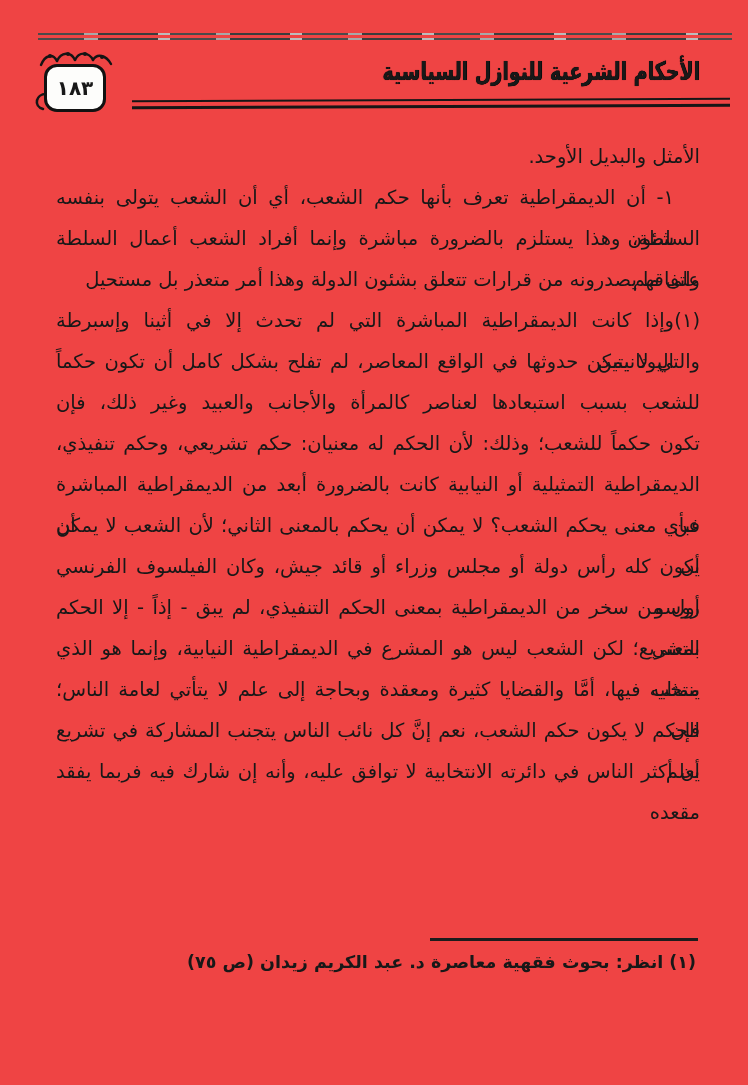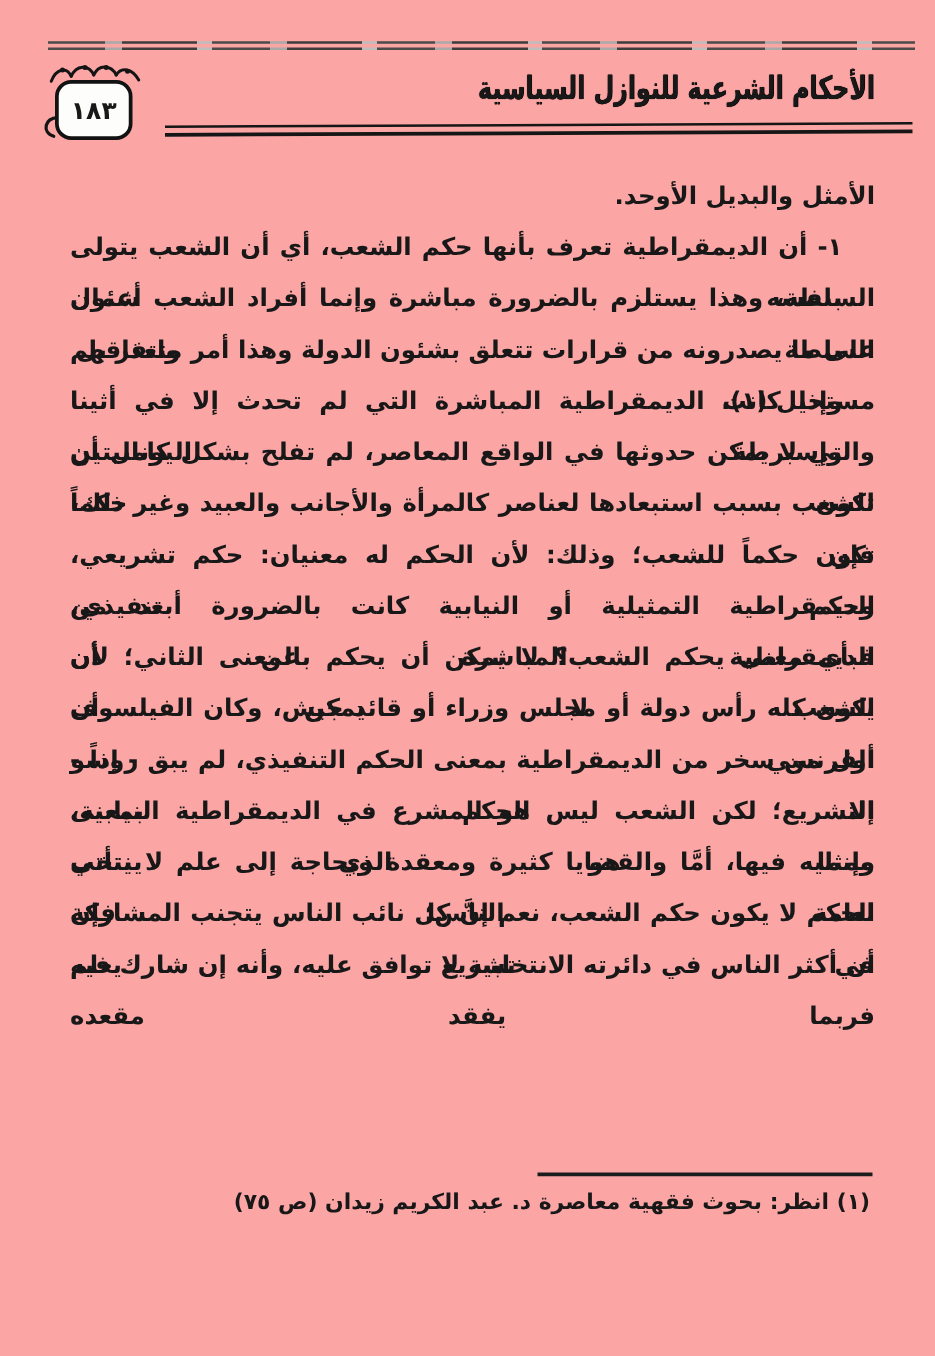--- a/index.html
+++ b/index.html
@@ -12,7 +12,7 @@
     width: 748px;
     height: 1085px;
     margin: 0 auto;
-    background: #fca5a5;
+    background: #ef4444;
     overflow: hidden;
     direction: rtl;
     font-family: "DejaVu Sans", sans-serif;

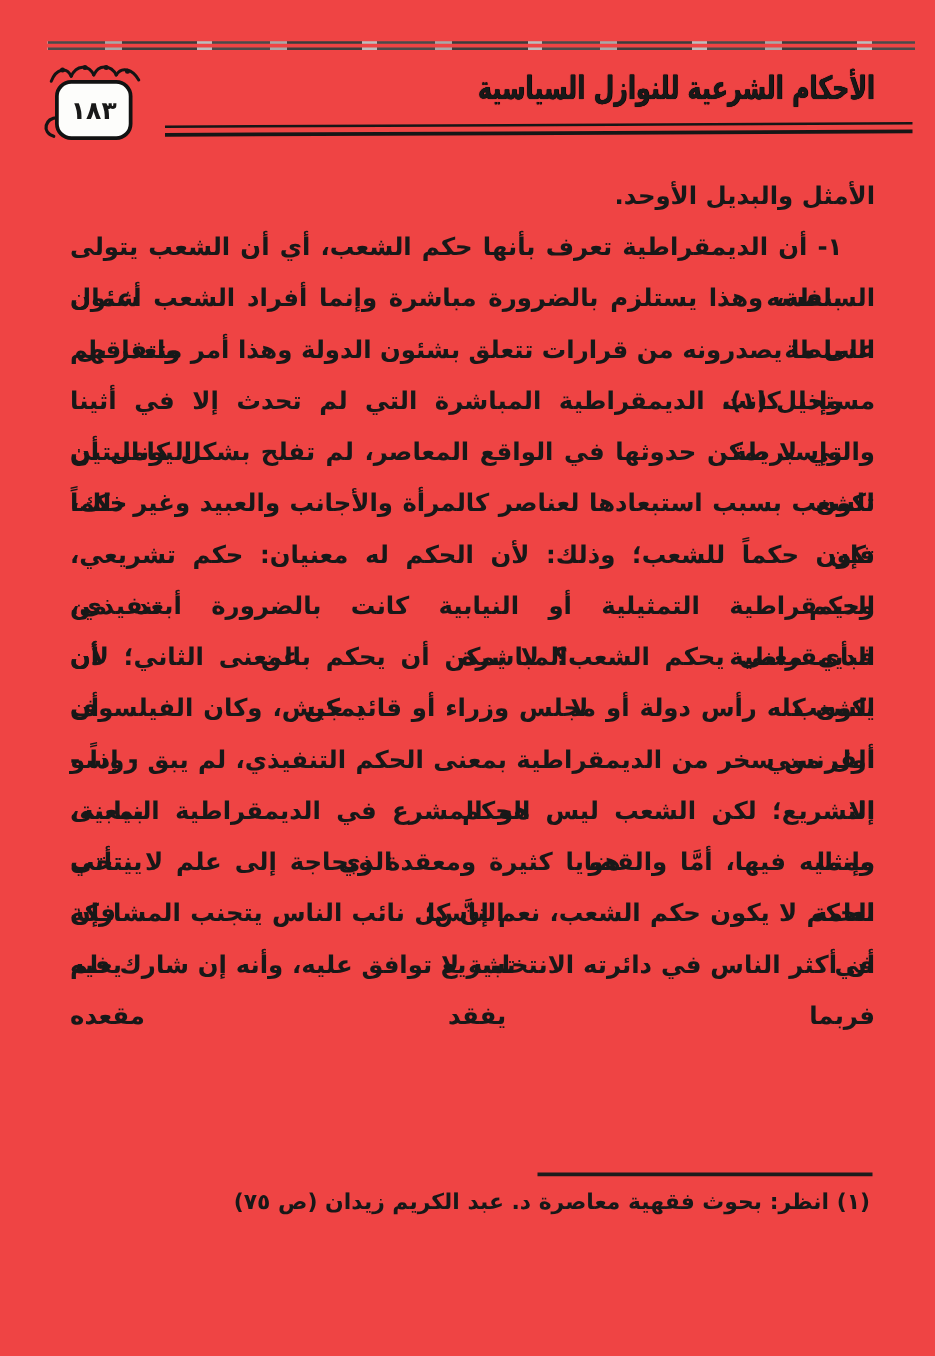--- a/index.html
+++ b/index.html
@@ -111,7 +111,7 @@
     height: 41px;
     line-height: 41px;
     font-size: 19.5px;
-    font-weight: bold;
+    font-weight: normal;
     text-align: right;
     white-space: normal;
     overflow: visible;

